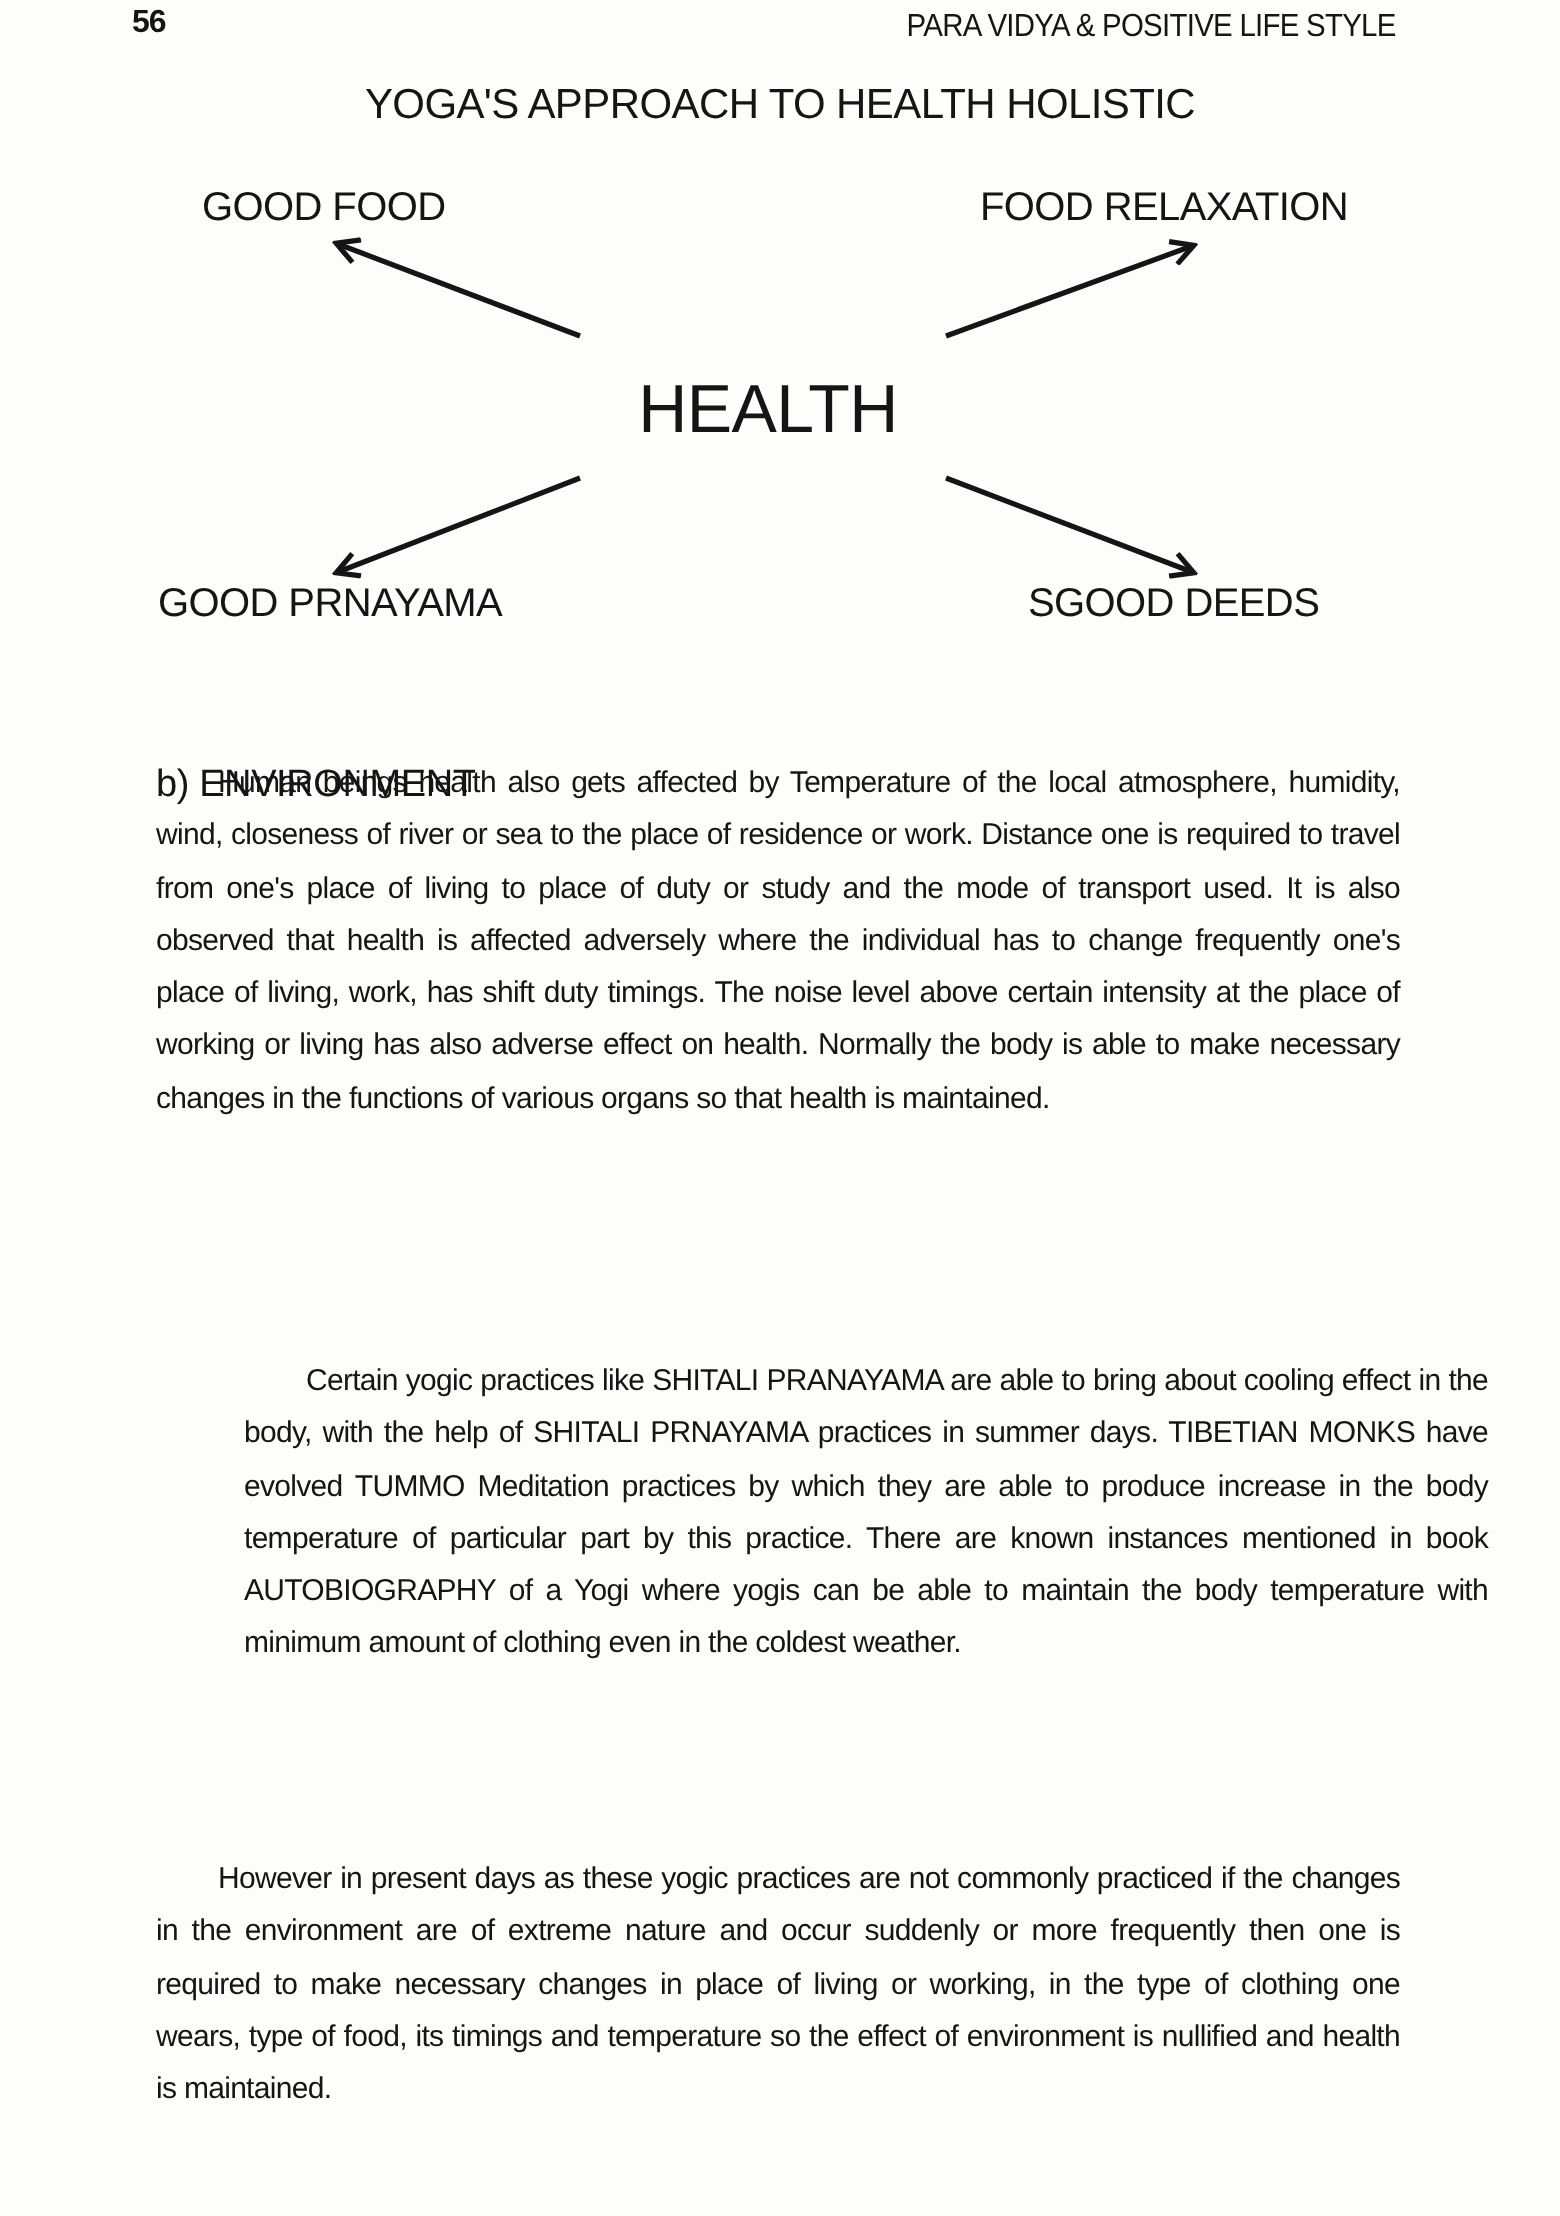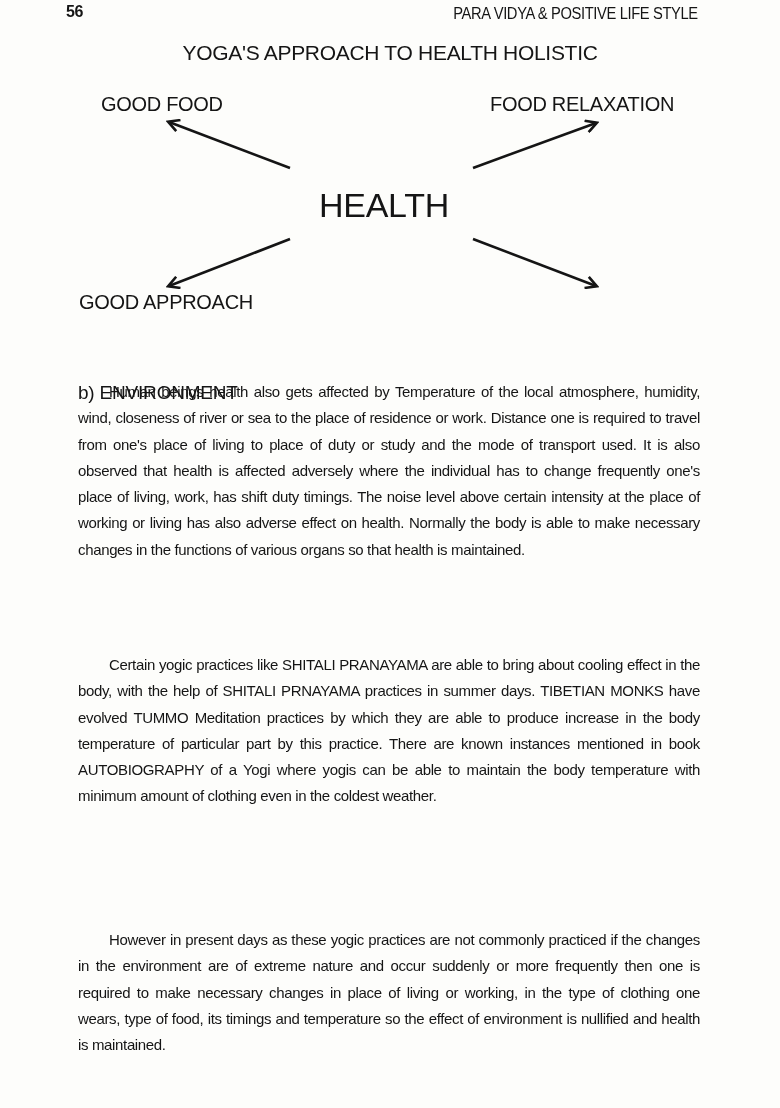--- a/index.html
+++ b/index.html
@@ -67,7 +67,7 @@
   <div class="node node-food">GOOD FOOD</div>
   <div class="node node-relax">FOOD RELAXATION</div>
   <div class="node node-health">HEALTH</div>
-  <div class="node node-thought">GOOD APPROACH</div>
+  <div class="node node-thought">GOOD PRNAYAMA</div>
 </div>
 
 <div class="section-heading">b) ENVIRONMENT</div>

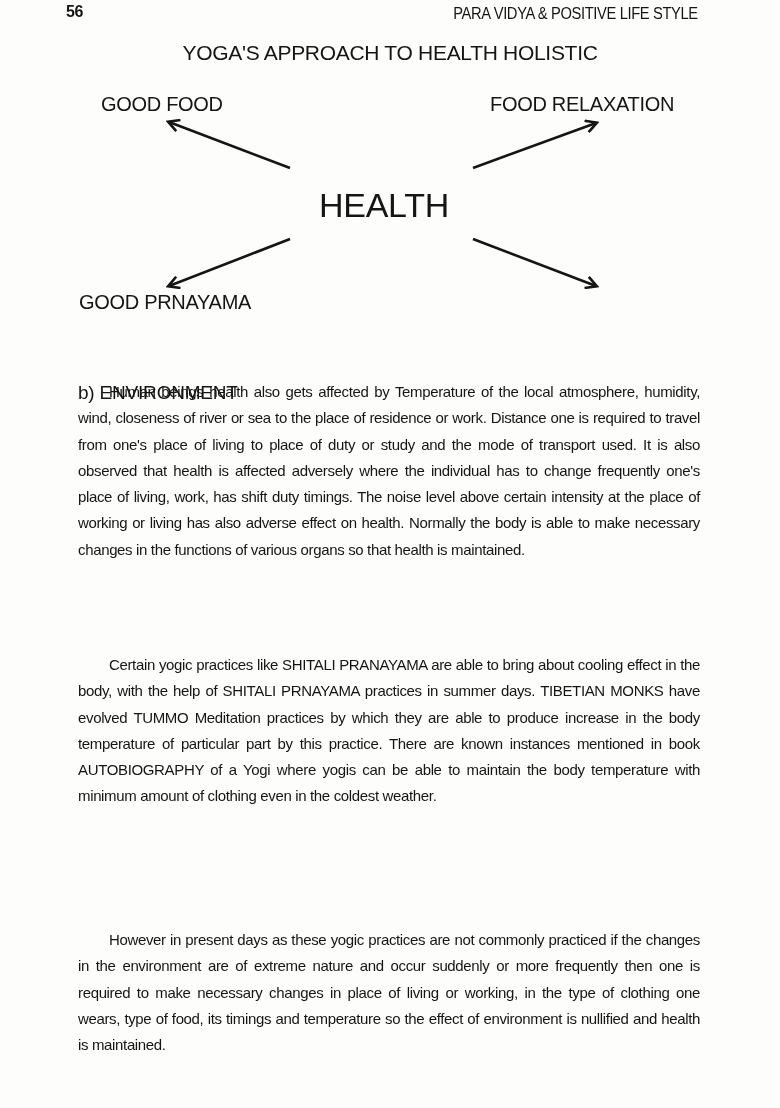--- a/index.html
+++ b/index.html
@@ -68,6 +68,7 @@
   <div class="node node-relax">FOOD RELAXATION</div>
   <div class="node node-health">HEALTH</div>
   <div class="node node-thought">GOOD PRNAYAMA</div>
+  <div class="node node-deeds">SGOOD DEEDS</div>
 </div>
 
 <div class="section-heading">b) ENVIRONMENT</div>

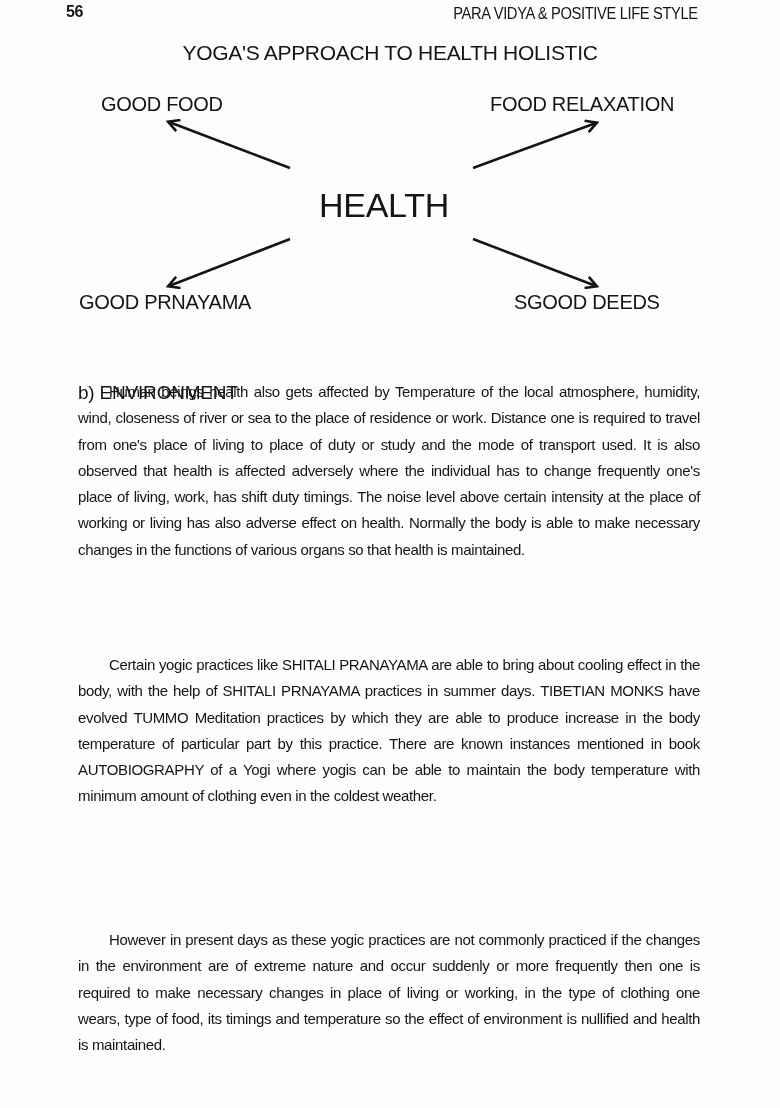--- a/index.html
+++ b/index.html
@@ -41,7 +41,7 @@
       text-align: justify; text-indent: 31px; margin: 0;
     }
     .para-1 { top: 379px; }
-    .para-2 { top: 652px; }
+    .para-2 { top: 678px; margin-left: 44px; }
     .para-3 { top: 927px; }
   </style>
 </head>

